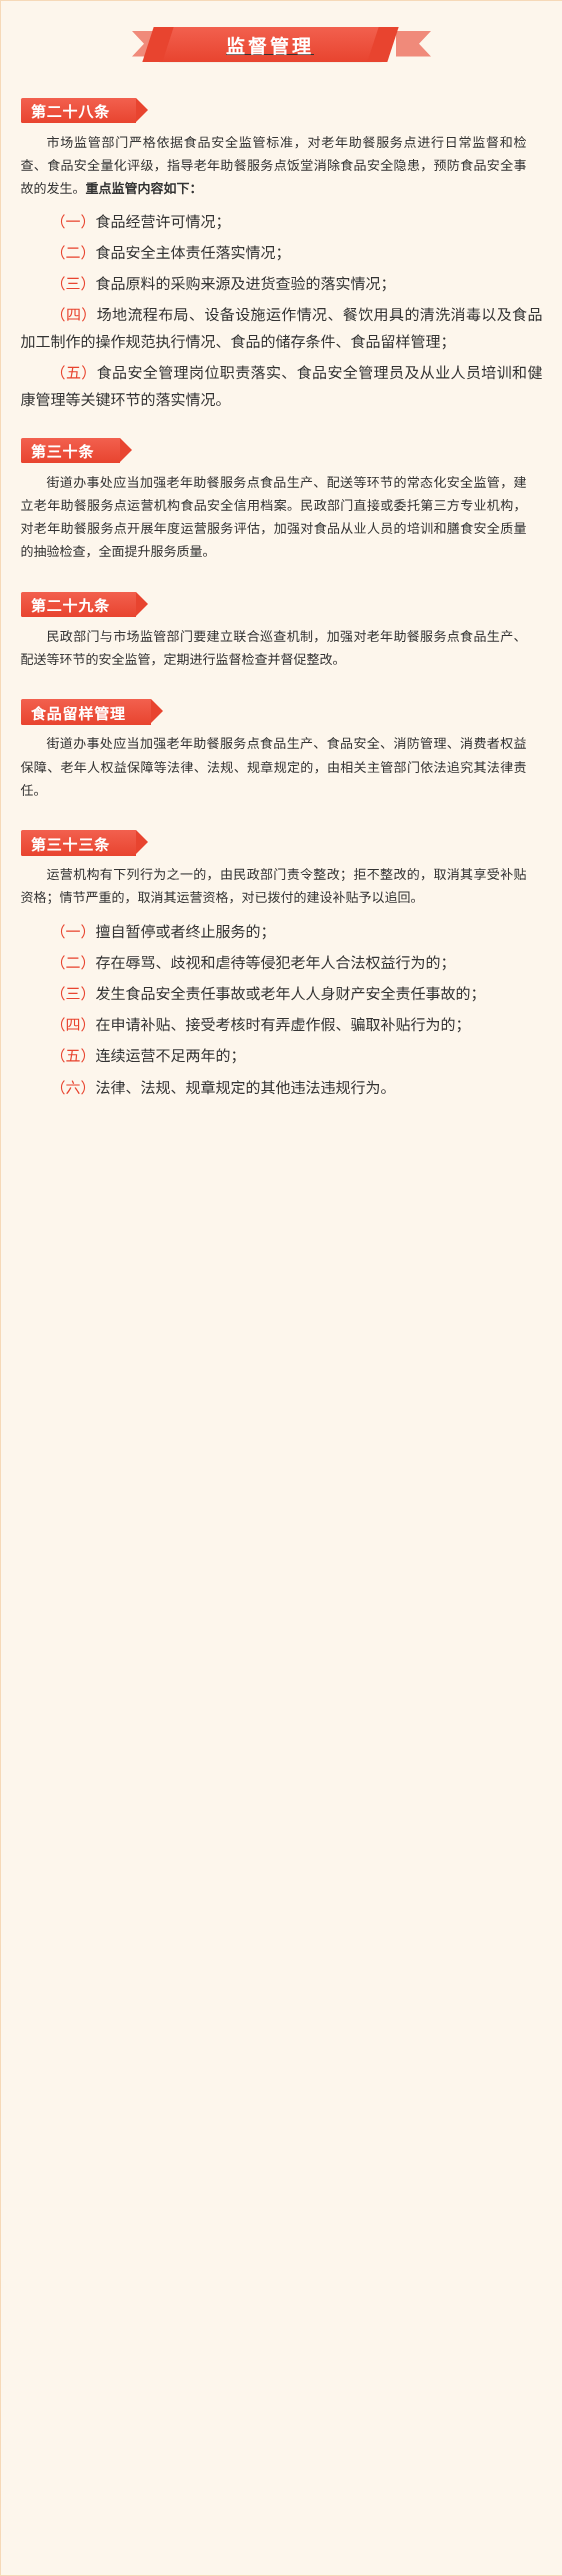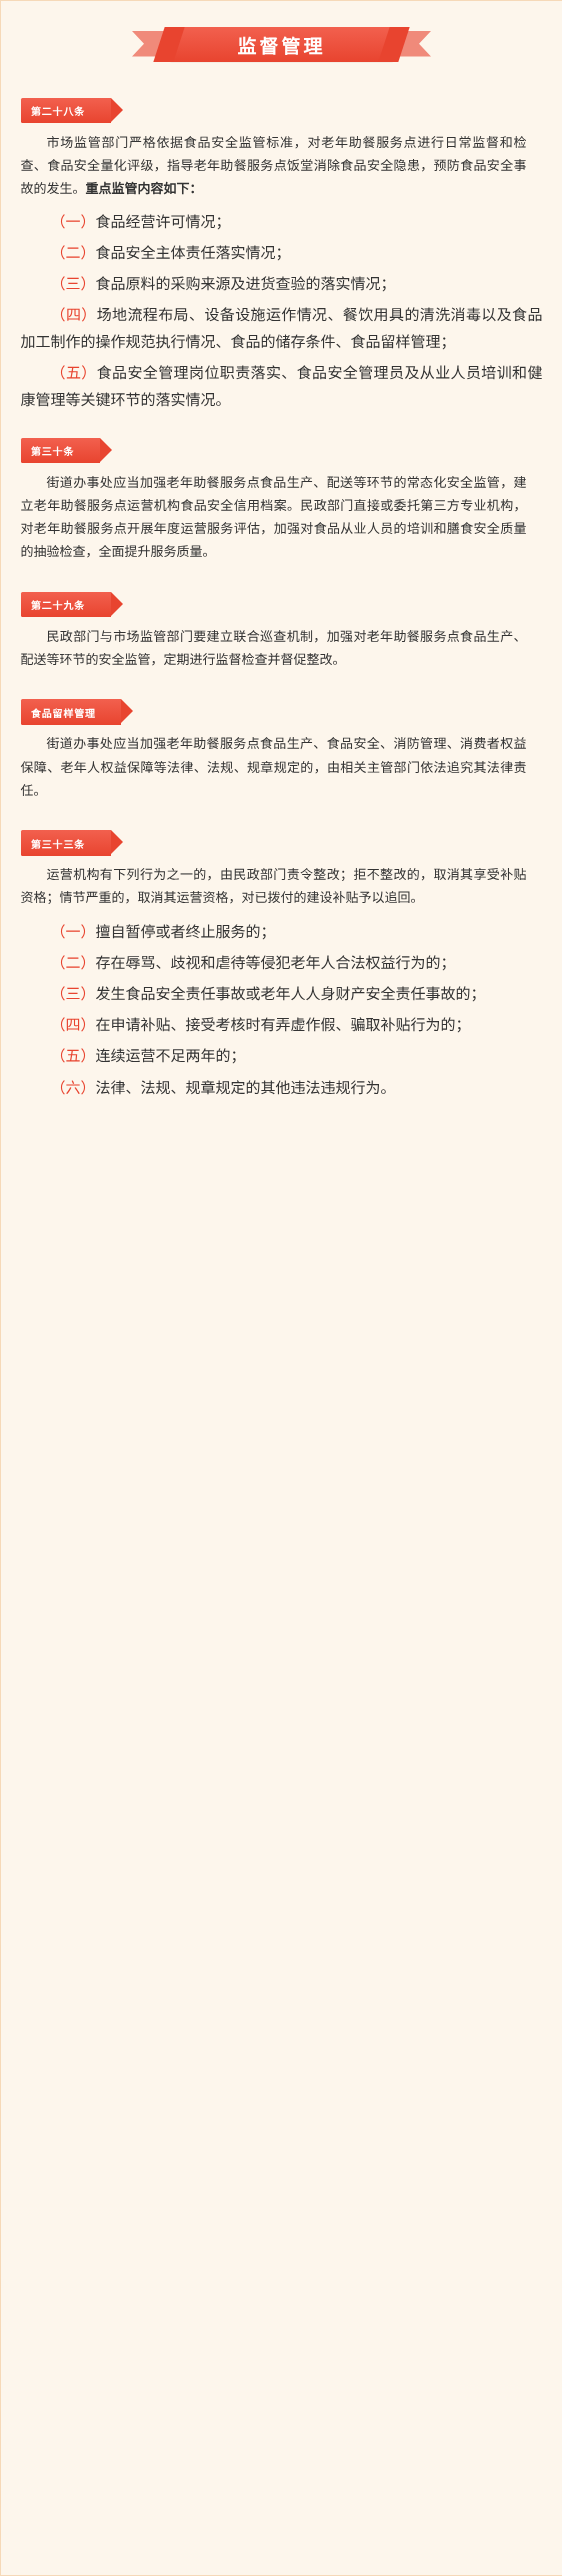--- a/index.html
+++ b/index.html
@@ -31,9 +31,9 @@
     position: relative;
     display: flex;
     align-items: center;
-    justify-content: center;
     width: 248px;
     height: 35px;
+    text-decoration: underline;
   }
   .banner .ribbon-left,
   .banner .ribbon-right {

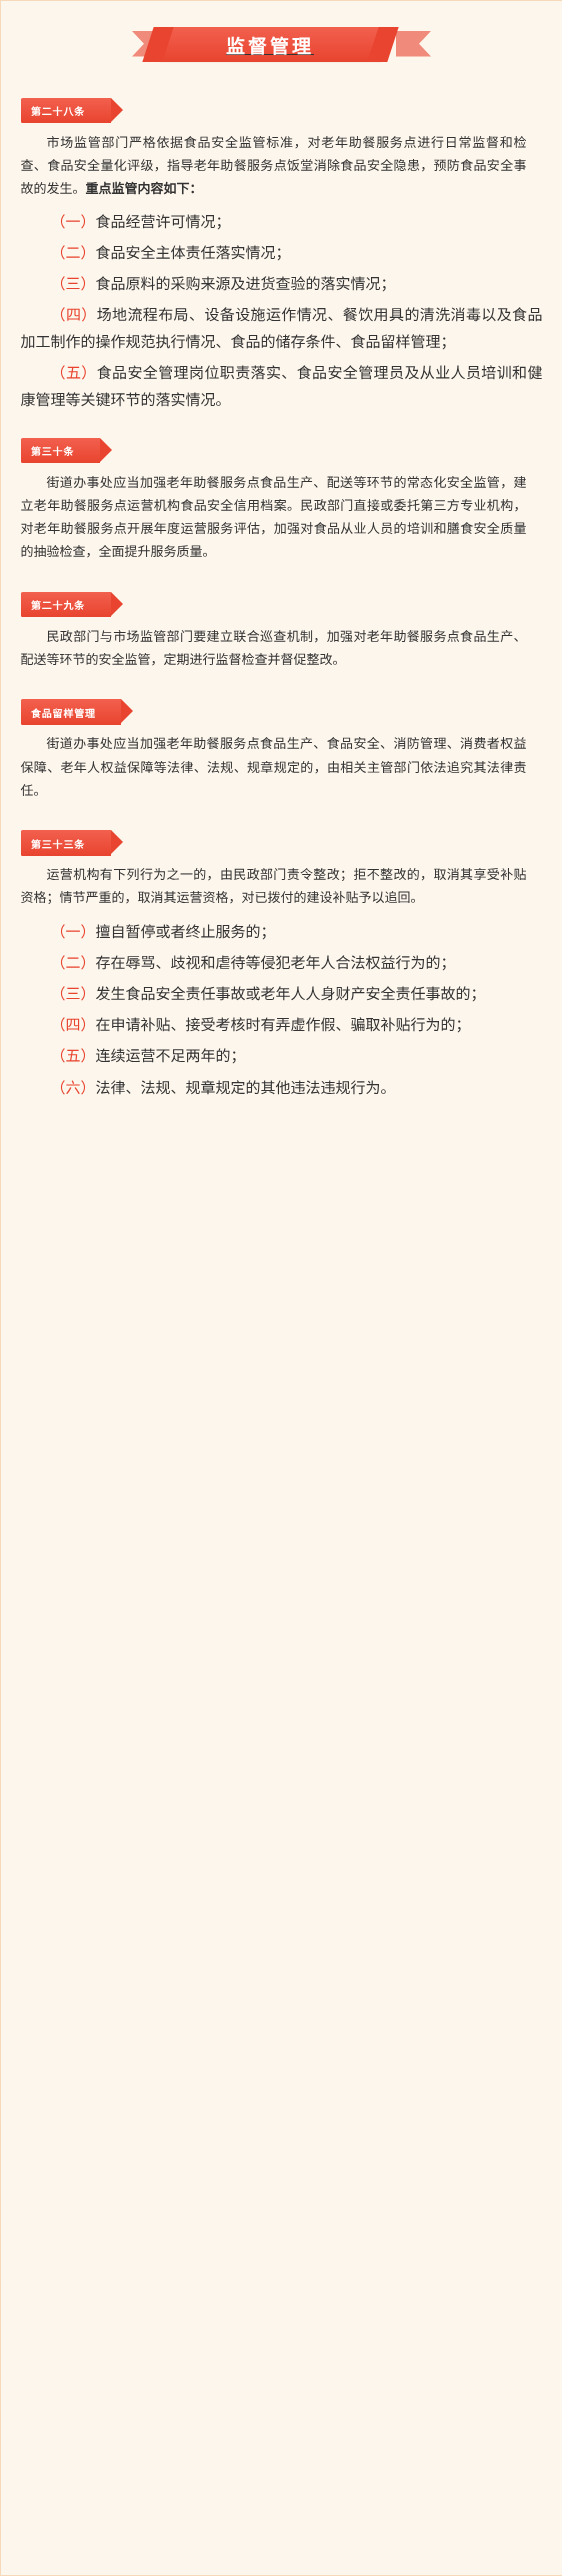--- a/index.html
+++ b/index.html
@@ -105,7 +105,7 @@
     padding: 0 25.5px 0 10.5px;
     background: linear-gradient(180deg, #f2604e 0%, #e8442f 100%);
     color: #ffffff;
-    font-size: 10px;
+    font-size: 15px;
     font-weight: bold;
     letter-spacing: 0.8px;
     border-radius: 1.5px 0 0 1.5px;

